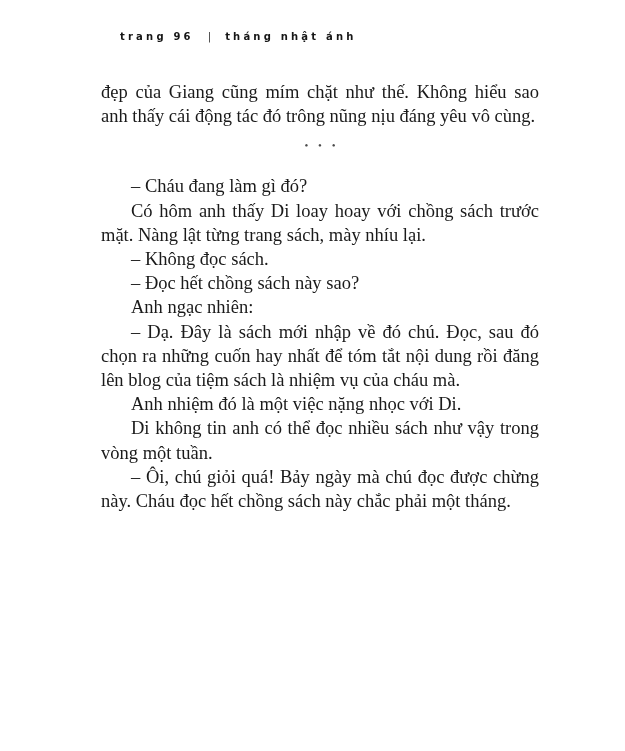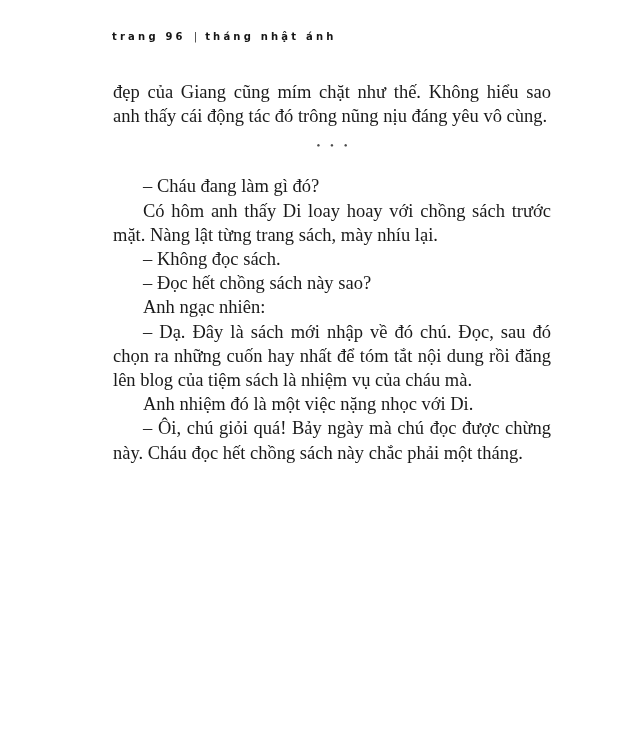--- a/index.html
+++ b/index.html
@@ -18,10 +18,10 @@
   .running-head {
     position: absolute;
     top: 31px;
-    left: 112px;
+    left: 120px;
     display: flex;
     align-items: baseline;
-    gap: 4px;
+    gap: 10px;
     font-family: "DejaVu Sans", "Liberation Sans", sans-serif;
     font-size: 10px;
     font-weight: 600;

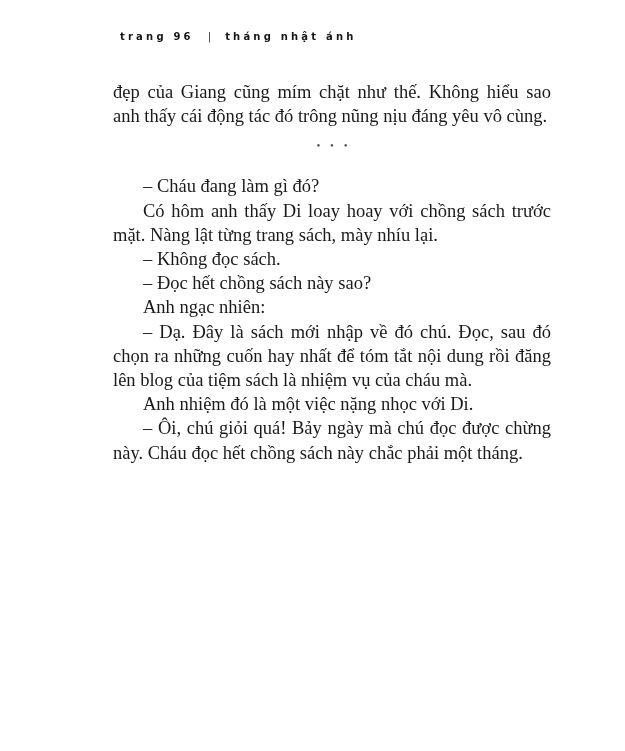--- a/index.html
+++ b/index.html
@@ -38,7 +38,7 @@
   .text-block {
     position: absolute;
     top: 80px;
-    left: 113px;
+    left: 101px;
     width: 438px;
     font-size: 18.5px;
     line-height: 24.2px;

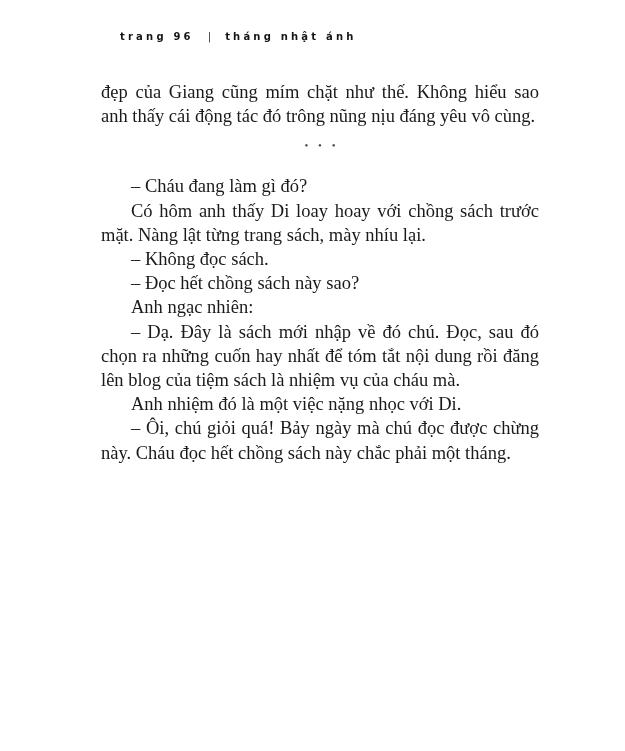--- a/index.html
+++ b/index.html
@@ -83,6 +83,7 @@
       <p class="para indent">Anh ngạc nhiên:</p>
       <p class="para indent">– Dạ. Đây là sách mới nhập về đó chú. Đọc, sau đó chọn ra những cuốn hay nhất để tóm tắt nội dung rồi đăng lên blog của tiệm sách là nhiệm vụ của cháu mà.</p>
       <p class="para indent">Anh nhiệm đó là một việc nặng nhọc với Di.</p>
+      <p class="para indent">Di không tin anh có thể đọc nhiều sách như vậy trong vòng một tuần.</p>
       <p class="para indent">– Ôi, chú giỏi quá! Bảy ngày mà chú đọc được chừng này. Cháu đọc hết chồng sách này chắc phải một tháng.</p>
     </main>
 

